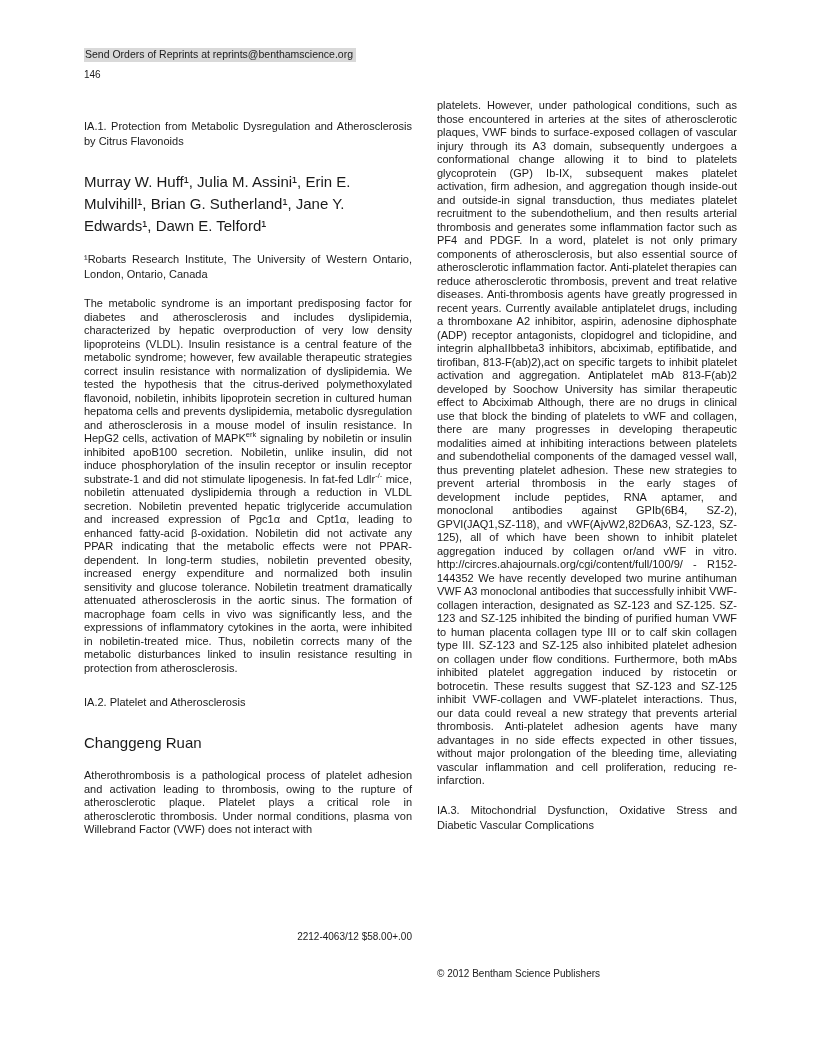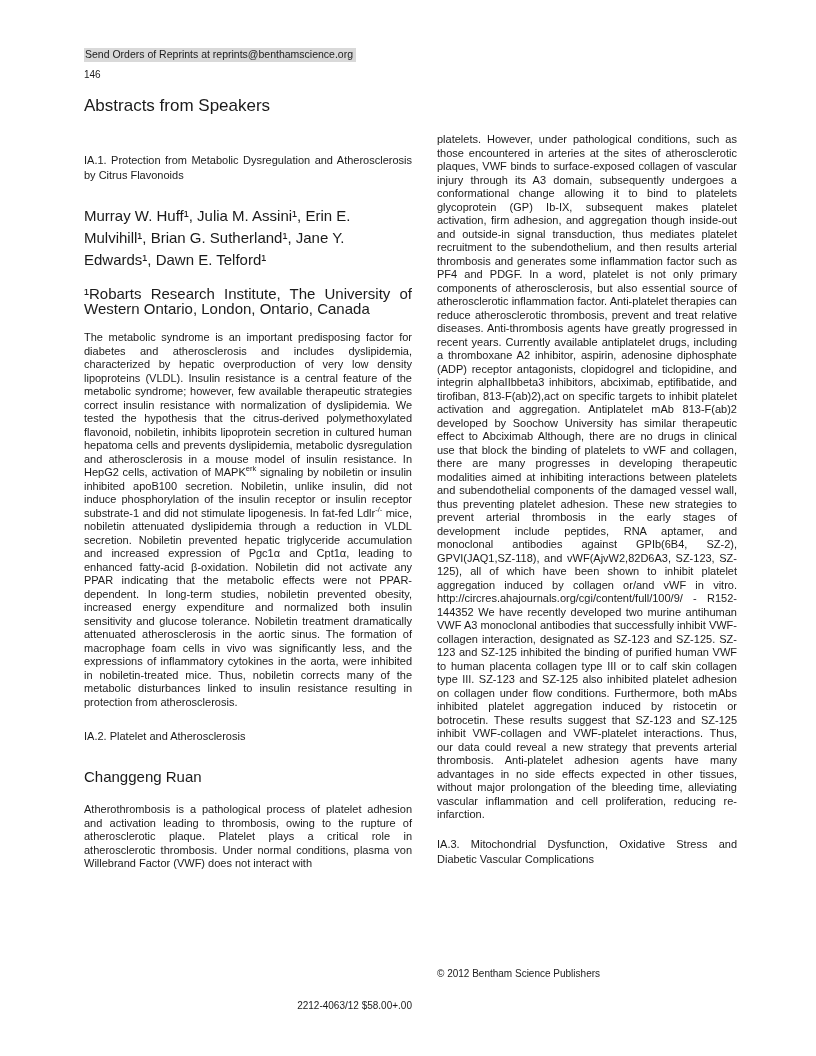--- a/index.html
+++ b/index.html
@@ -128,7 +128,6 @@
       <span class="page-num">146</span>
     </div>
 
-    <div class="page-title">Abstracts from Speakers</div>
 
     <div class="columns">
 

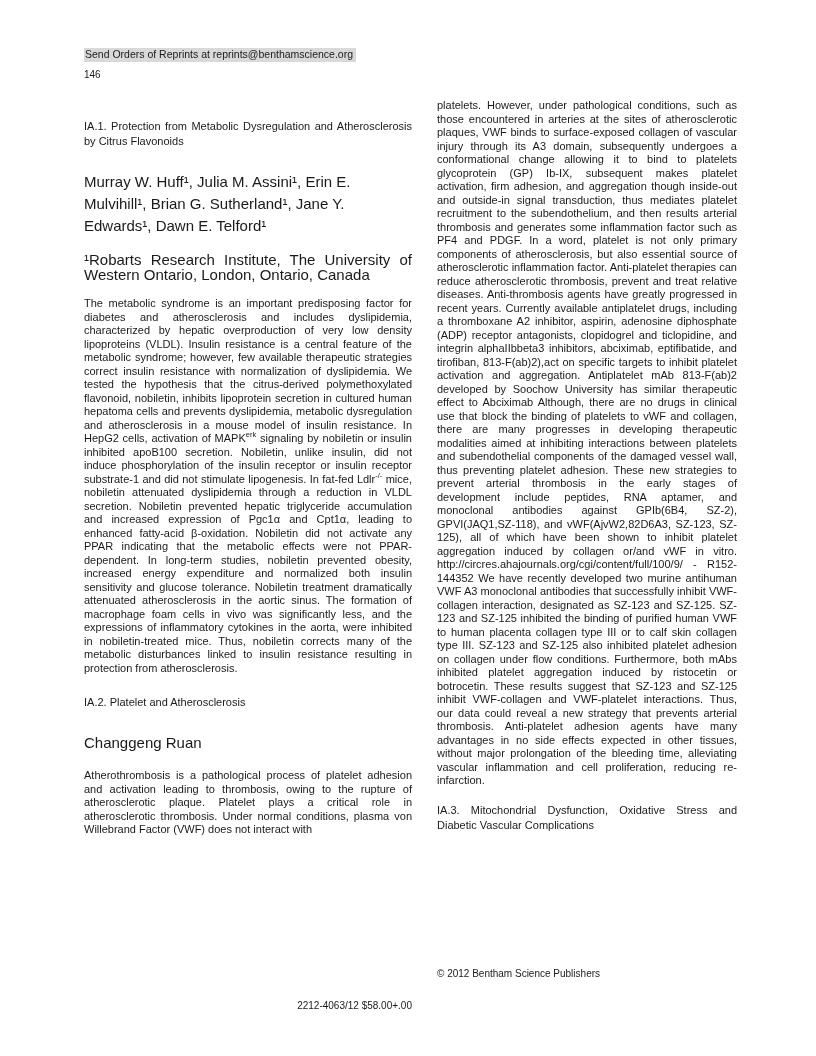--- a/index.html
+++ b/index.html
@@ -79,7 +79,7 @@
     margin-top: 22px;
   }
   .affiliation {
-    font-size: 15px;
+    font-size: 11px;
     line-height: 15px;
     text-align: justify;
     margin-top: 15px;

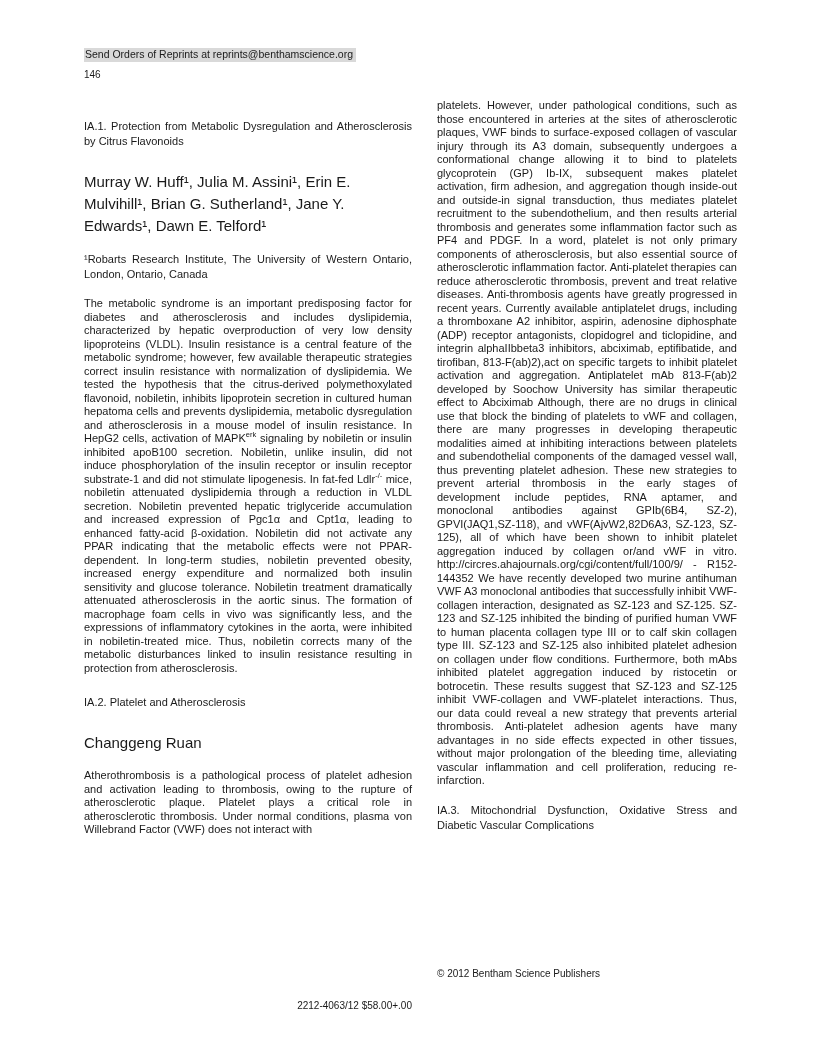--- a/index.html
+++ b/index.html
@@ -100,7 +100,7 @@
   .footer-left {
     position: absolute;
     left: 84px;
-    top: 1000px;
+    top: 931px;
     width: 328px;
     text-align: right;
     font-size: 10px;

